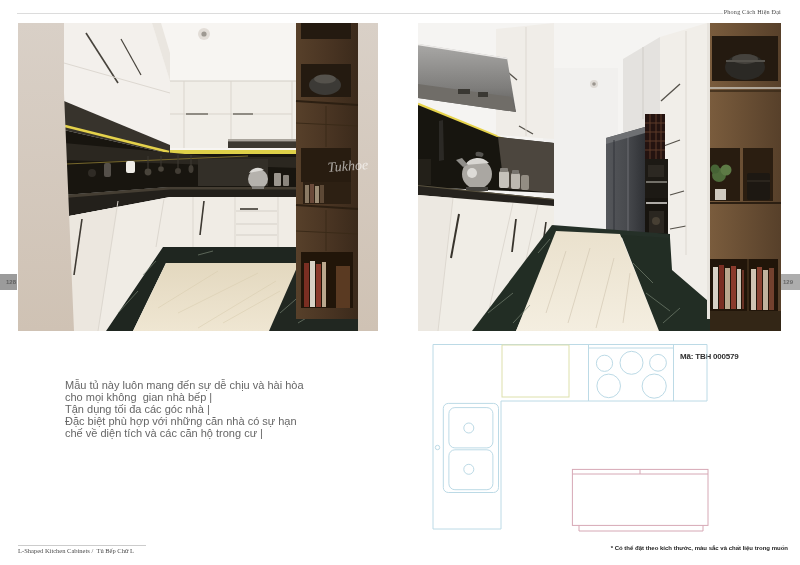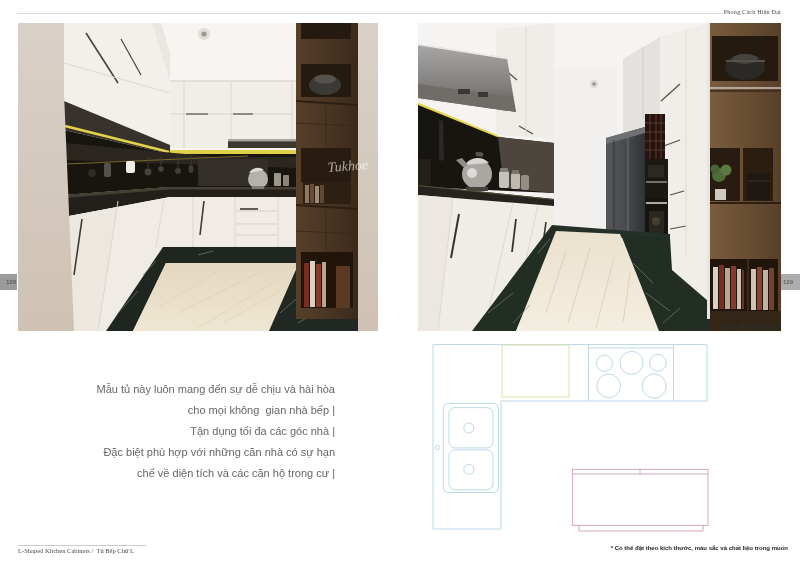--- a/index.html
+++ b/index.html
@@ -385,7 +385,7 @@
 chế về diện tích và các căn hộ trong cư |
 </div>
 
-<div class="abs" style="left:680px;top:322px;width:101px;font-size:8px;font-weight:bold;color:#2e2e2e;text-align:right;letter-spacing:-0.2px;">Mã: TBH 000579</div>
+<div class="abs" style="left:680px;top:352px;width:101px;font-size:8px;font-weight:bold;color:#2e2e2e;letter-spacing:-0.2px;">Mã: TBH 000579</div>
 
 <svg class="abs" style="left:430px;top:340px;" width="285" height="196" viewBox="0 0 285 196">
   <g fill="none" stroke="#bcdae6" stroke-width="1">

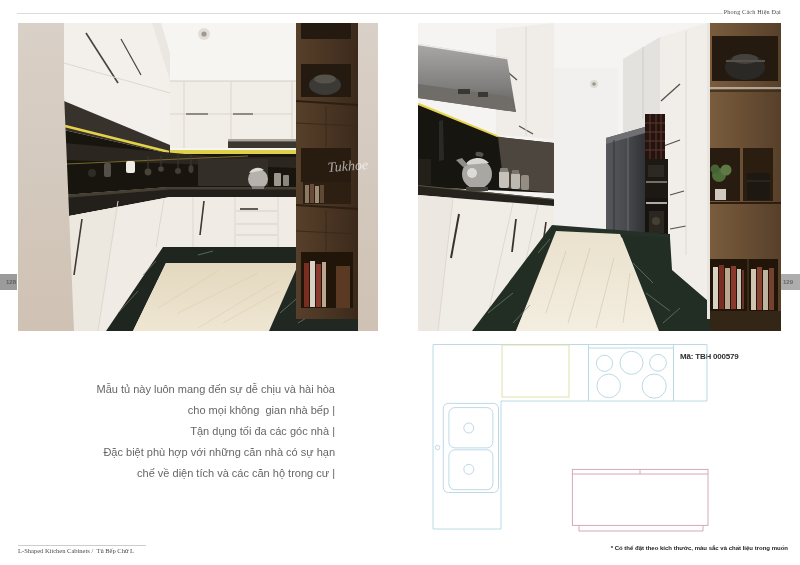--- a/index.html
+++ b/index.html
@@ -377,7 +377,7 @@
   </g>
 </svg>
 
-<div class="abs" style="left:65px;top:379px;width:270px;font-size:11px;line-height:21px;color:#666666;text-align:right;">
+<div class="abs" style="left:65px;top:379px;width:270px;font-size:11px;line-height:12px;color:#666666;">
 Mẫu tủ này luôn mang đến sự dễ chịu và hài hòa<br>
 cho mọi không&nbsp; gian nhà bếp |<br>
 Tận dụng tối đa các góc nhà |<br>

